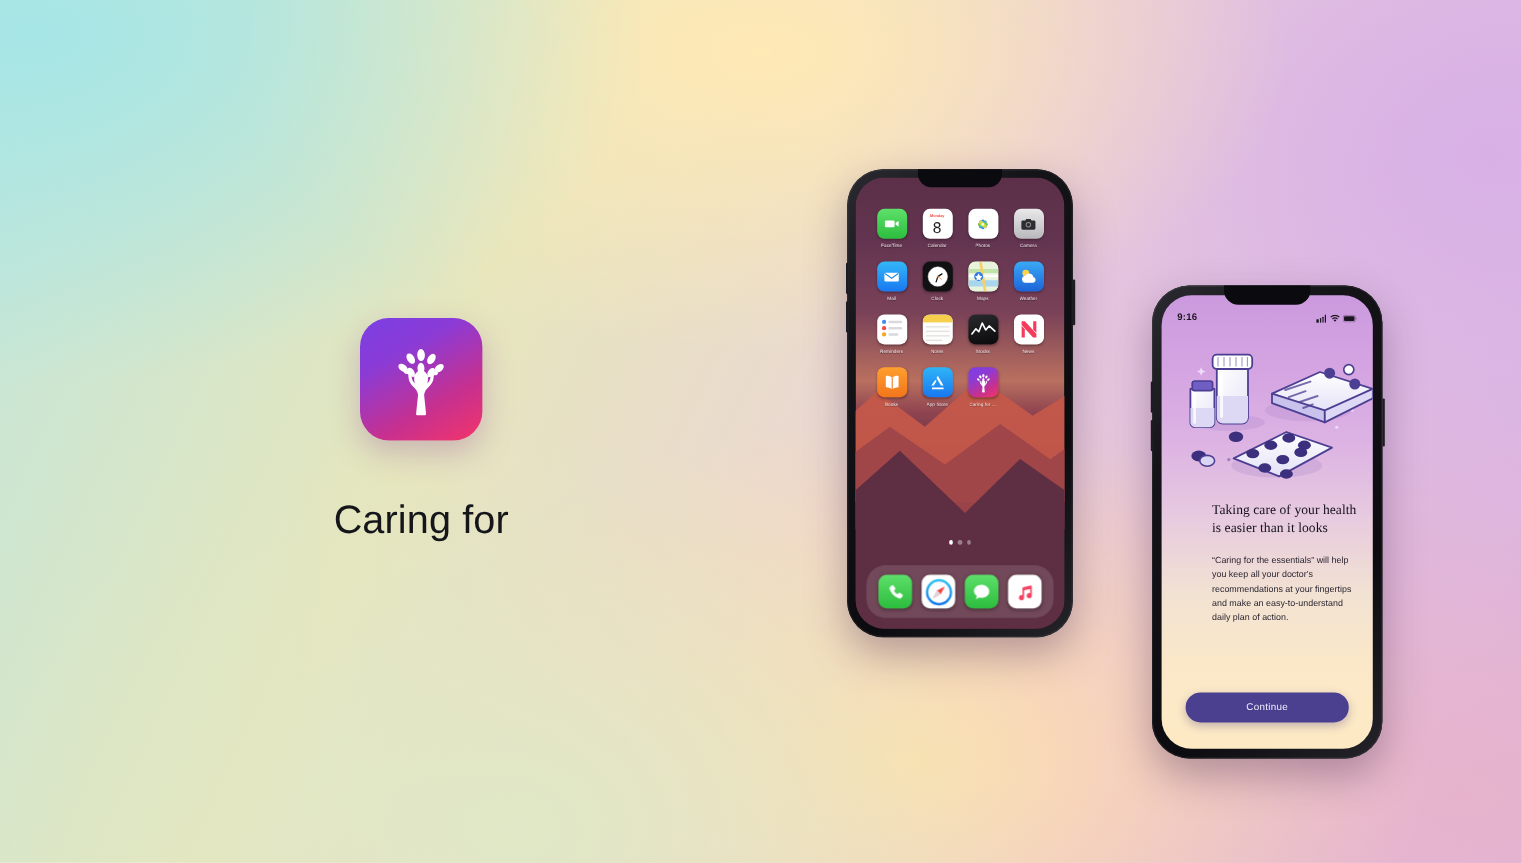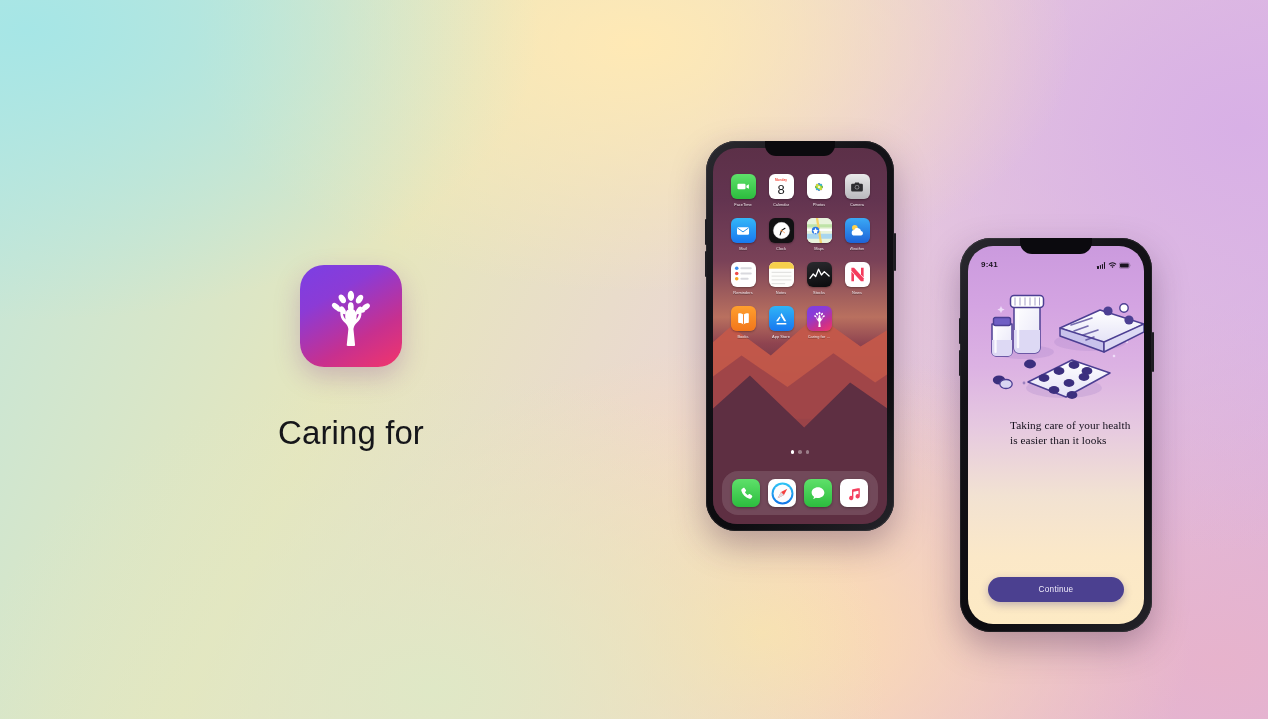--- a/index.html
+++ b/index.html
@@ -390,7 +390,7 @@
 
   <div class="screen">
     <div id="statusbar">
-      <span id="clock">9:41</span>
+      <span id="clock">9:16</span>
       <span id="status-icons">
         <span class="bars">
           <i style="height:2.6px"></i>

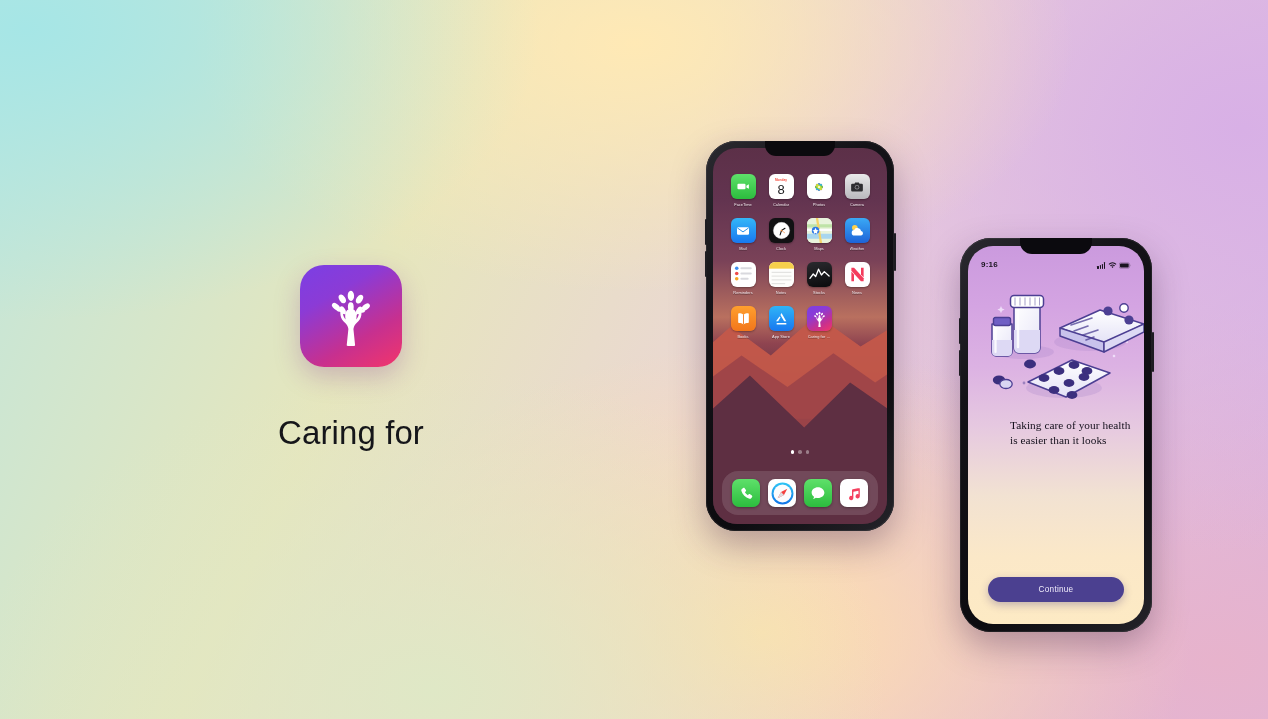--- a/index.html
+++ b/index.html
@@ -498,6 +498,7 @@
 
     <div id="copy">
       <h2 id="headline">Taking care of your health is easier than it looks</h2>
+      <p id="body-copy">“Caring for the essentials” will help you keep all your doctor's recommendations at your fingertips and make an easy-to-understand daily plan of action.</p>
     </div>
 
     <div id="cta-wrap">

